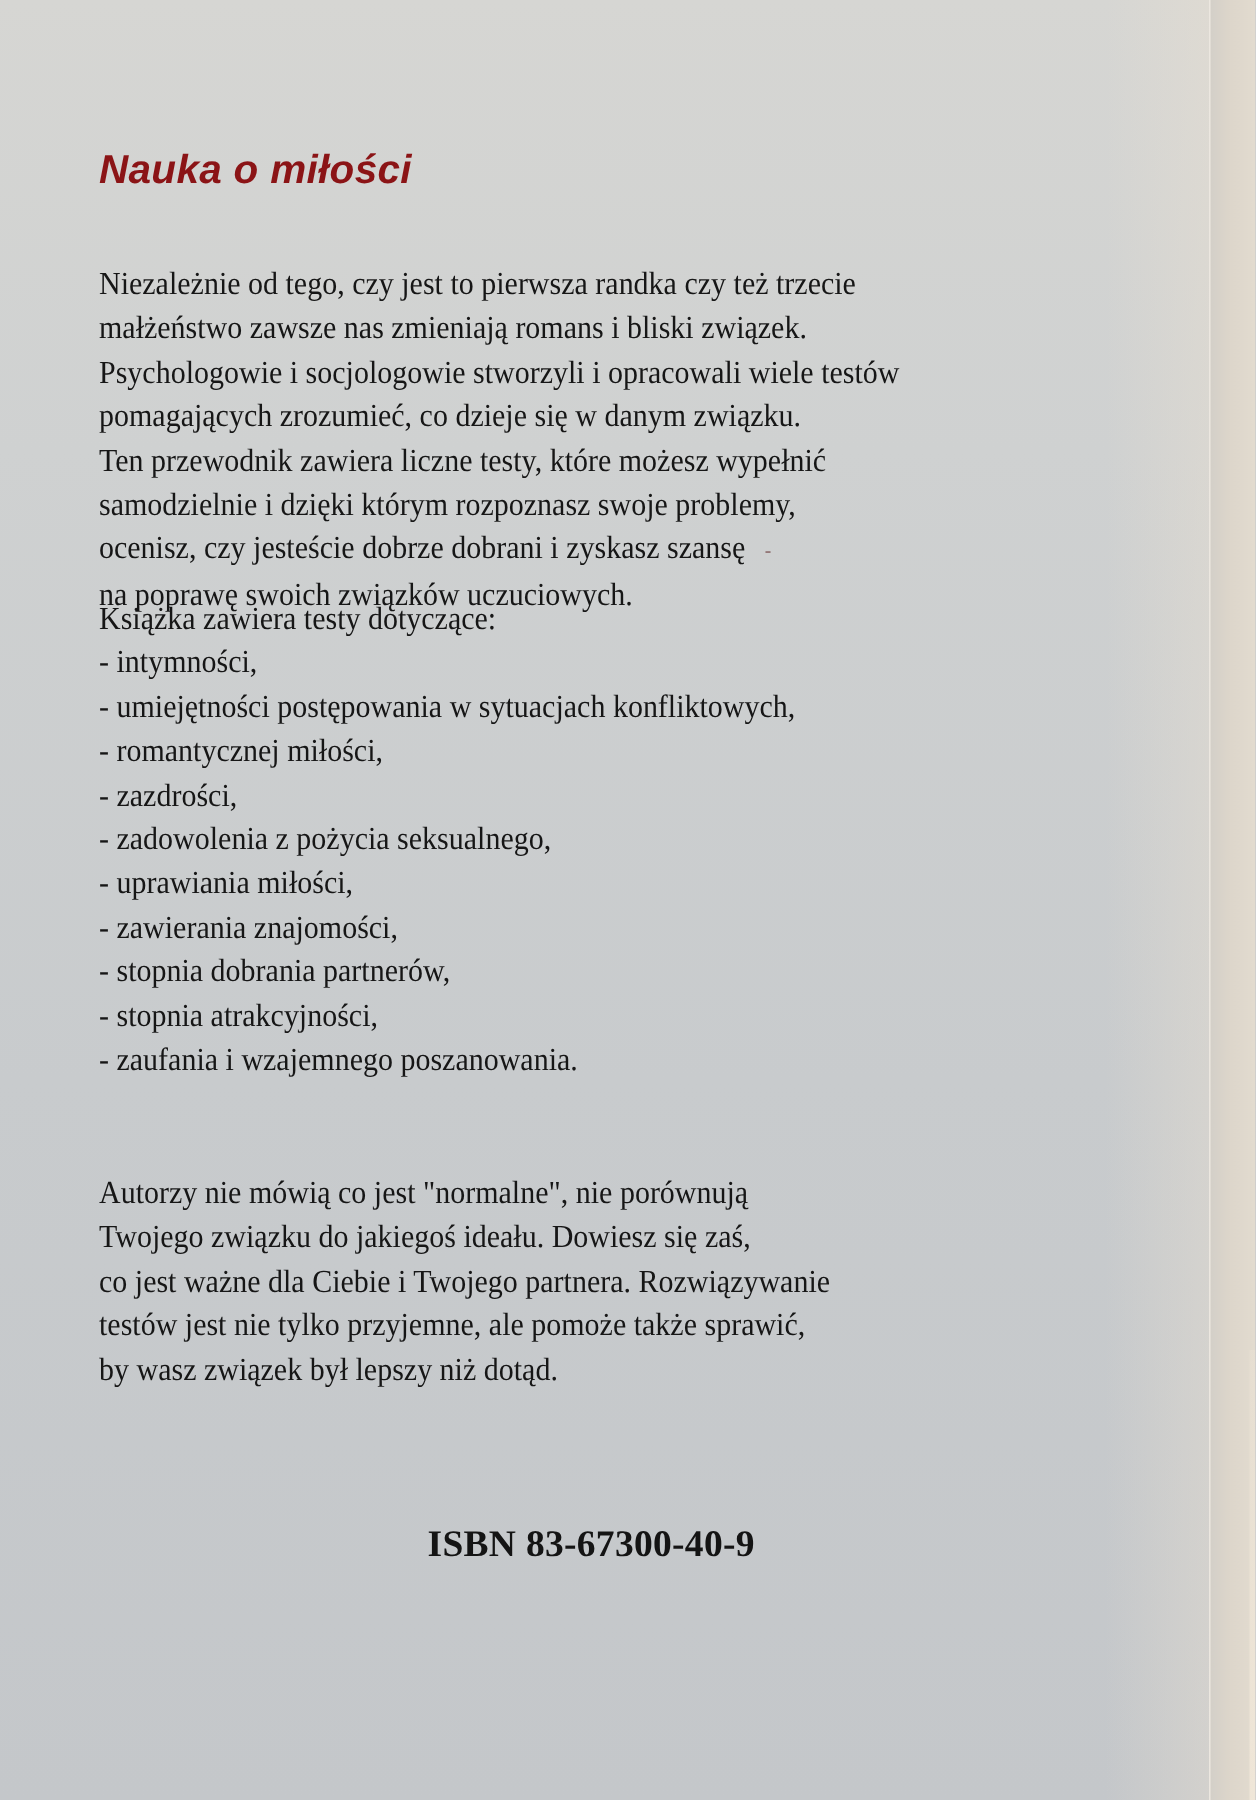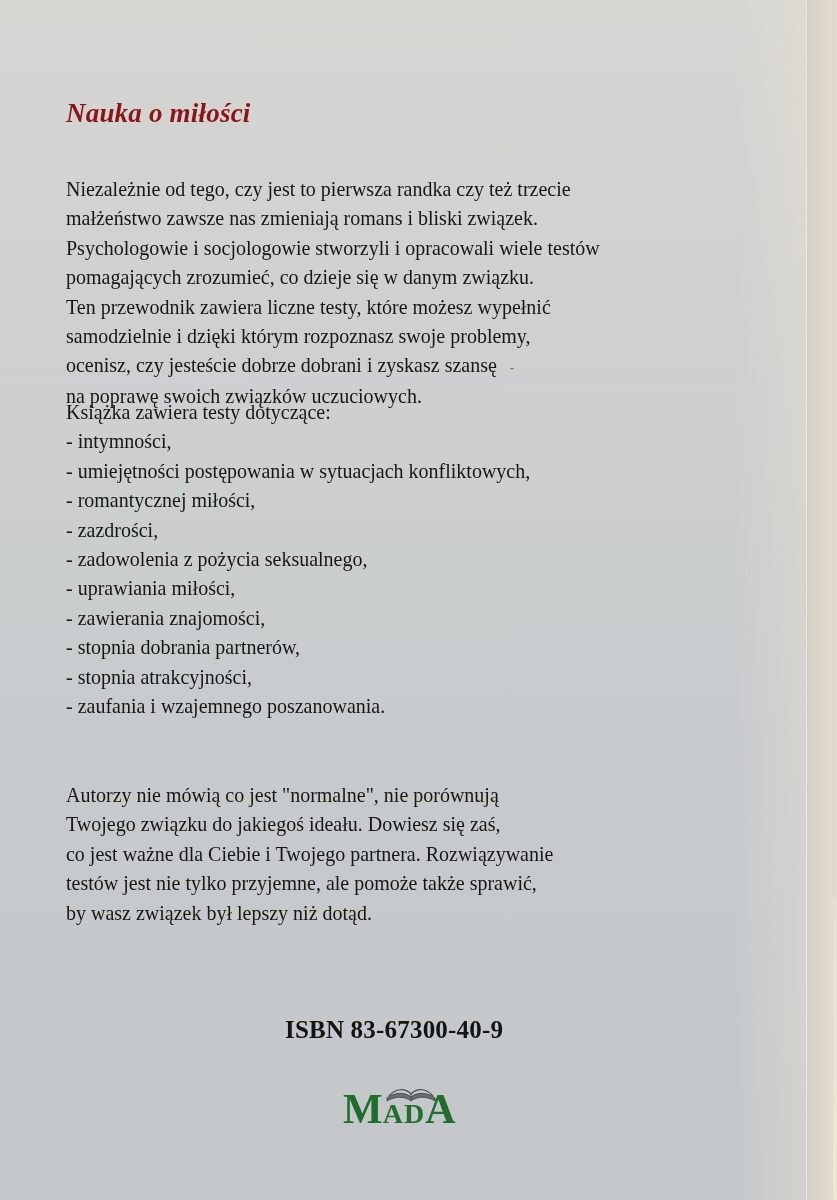--- a/index.html
+++ b/index.html
@@ -44,7 +44,7 @@
       position: absolute;
       left: 66px;
       top: 98px;
-      font-family: Liberation Serif, serif;
+      font-family: Liberation Sans, sans-serif;
       font-style: italic;
       font-weight: bold;
       font-size: 27px;

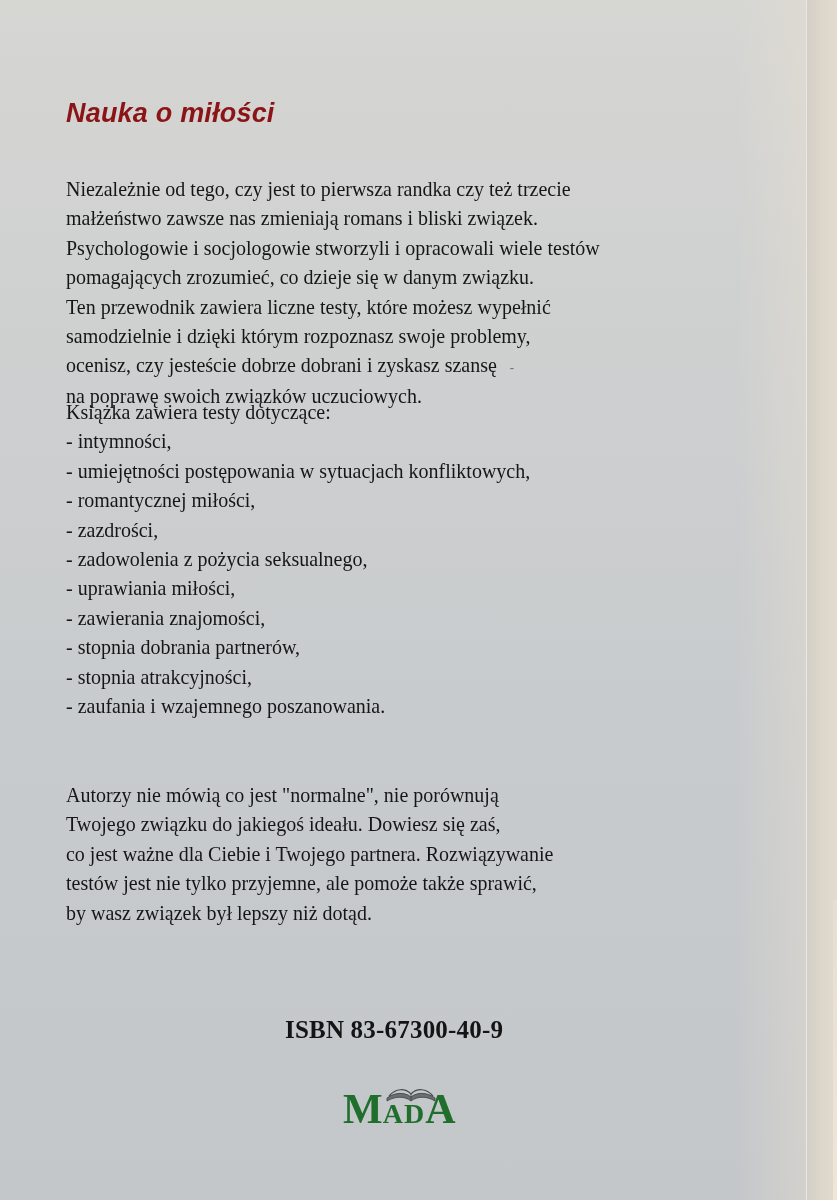--- a/index.html
+++ b/index.html
@@ -154,16 +154,6 @@
 
   <div class="isbn">ISBN 83-67300-40-9</div>
 
-  <div class="logo">
-    <svg class="logo-book" viewBox="0 0 52 18">
-      <path d="M2 14 C10 8, 20 8, 26 13 C32 8, 42 8, 50 14 L50 17 C42 12, 32 12, 26 17 C20 12, 10 12, 2 17 Z" fill="#6b6f70" stroke="#3c3f40" stroke-width="0.8"></path>
-      <path d="M4 12 C11 4, 20 4, 26 10 C32 4, 41 4, 48 12" fill="none" stroke="#4a4d4e" stroke-width="1.2"></path>
-      <line x1="26" y1="10" x2="26" y2="16" stroke="#3c3f40" stroke-width="0.8"></line>
-    </svg>
-    <div class="logo-text">
-      <span class="big">M</span><span class="small">A</span><span class="small">D</span><span class="big">A</span>
-    </div>
-  </div>
 </div>
 
 </body></html>

